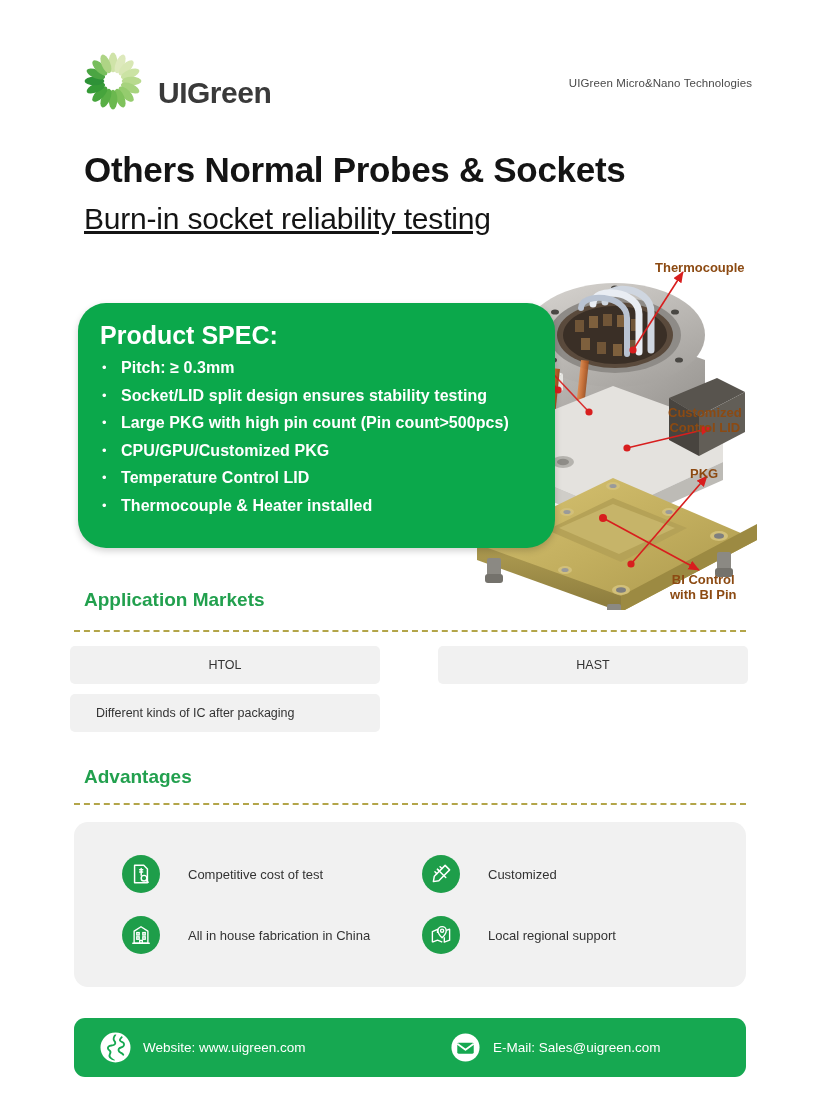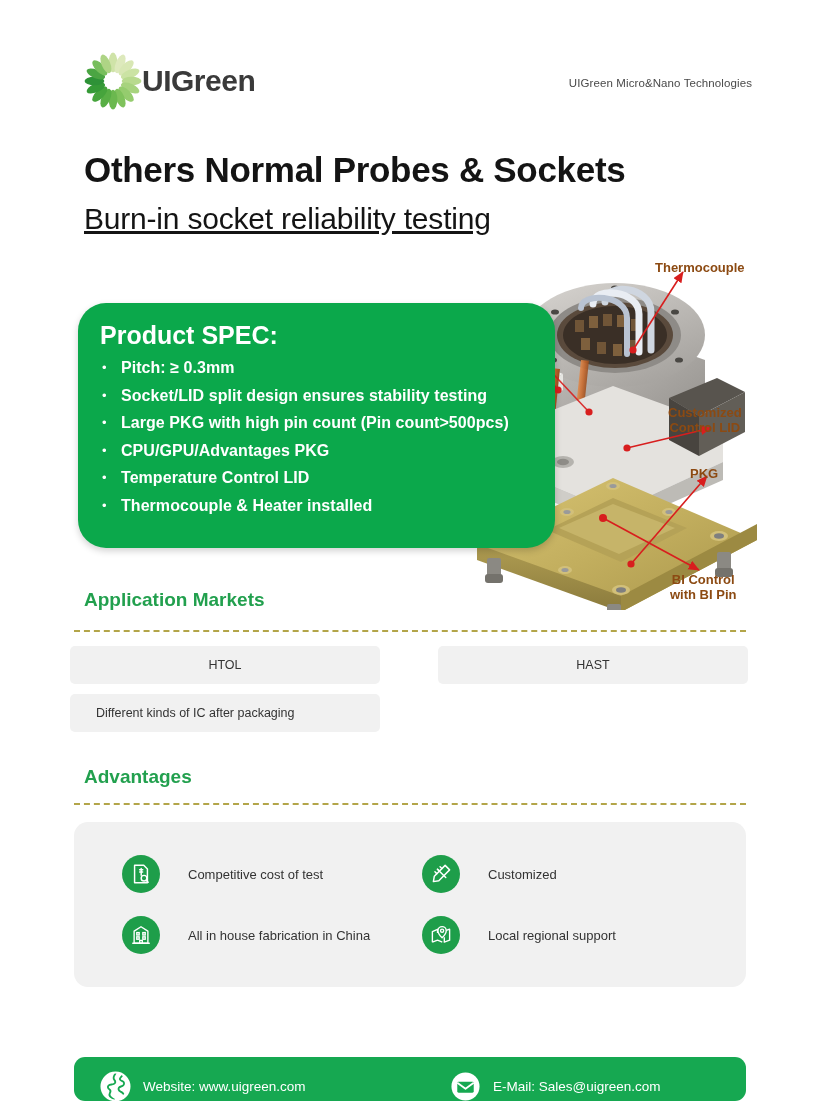--- a/index.html
+++ b/index.html
@@ -13,7 +13,7 @@
 
   
   .header { position:absolute; left:0; top:0; width:820px; height:130px; }
-  .logo-wrap { position:absolute; left:84px; top:52px; display:flex; align-items:center; gap:0; }
+  .logo-wrap { position:absolute; left:84px; top:52px; display:flex; align-items:flex-end; gap:16px; }
   .logo-mark { width:58px; height:58px; display:block; }
   .logo-text { font-size:30px; font-weight:bold; color:#3a3a3a; letter-spacing:-0.5px; }
   .company-name {

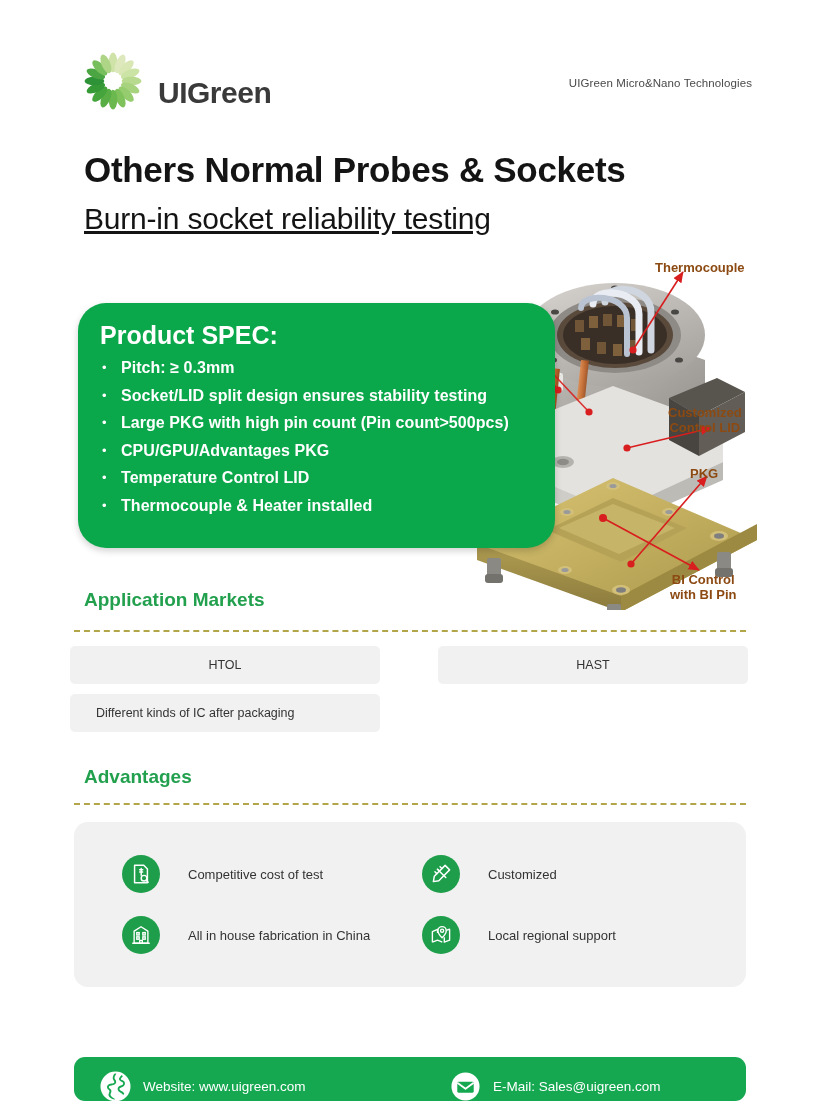--- a/index.html
+++ b/index.html
@@ -367,7 +367,7 @@
       </div>
       <div class="spec-item">
         <span class="spec-bullet">•</span>
-        <span class="spec-text">CPU/GPU/Advantages PKG</span>
+        <span class="spec-text">CPU/GPU/Customized PKG</span>
       </div>
       <div class="spec-item">
         <span class="spec-bullet">•</span>

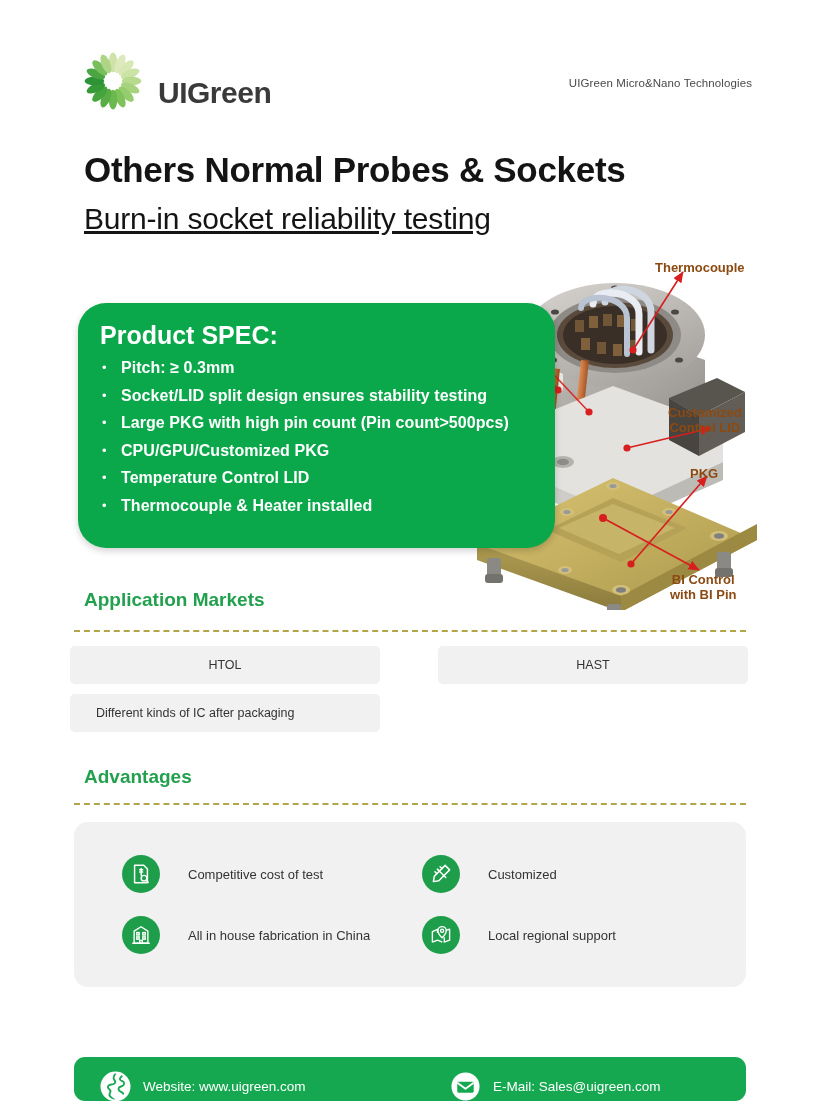--- a/index.html
+++ b/index.html
@@ -91,8 +91,8 @@
 
   
   .footer {
-    position:absolute; left:74px; top:1018px; width:672px; height:44px;
-    background:#16A851; border-radius:11px;margin-top:39px;
+    position:absolute; left:74px; top:1018px; width:672px; height:59px;
+    background:#16A851; border-radius:11px;
   }
   .footer-item { position:absolute; display:flex; align-items:center; gap:12px; top:14px; }
   .footer-item.web { left:26px; }

